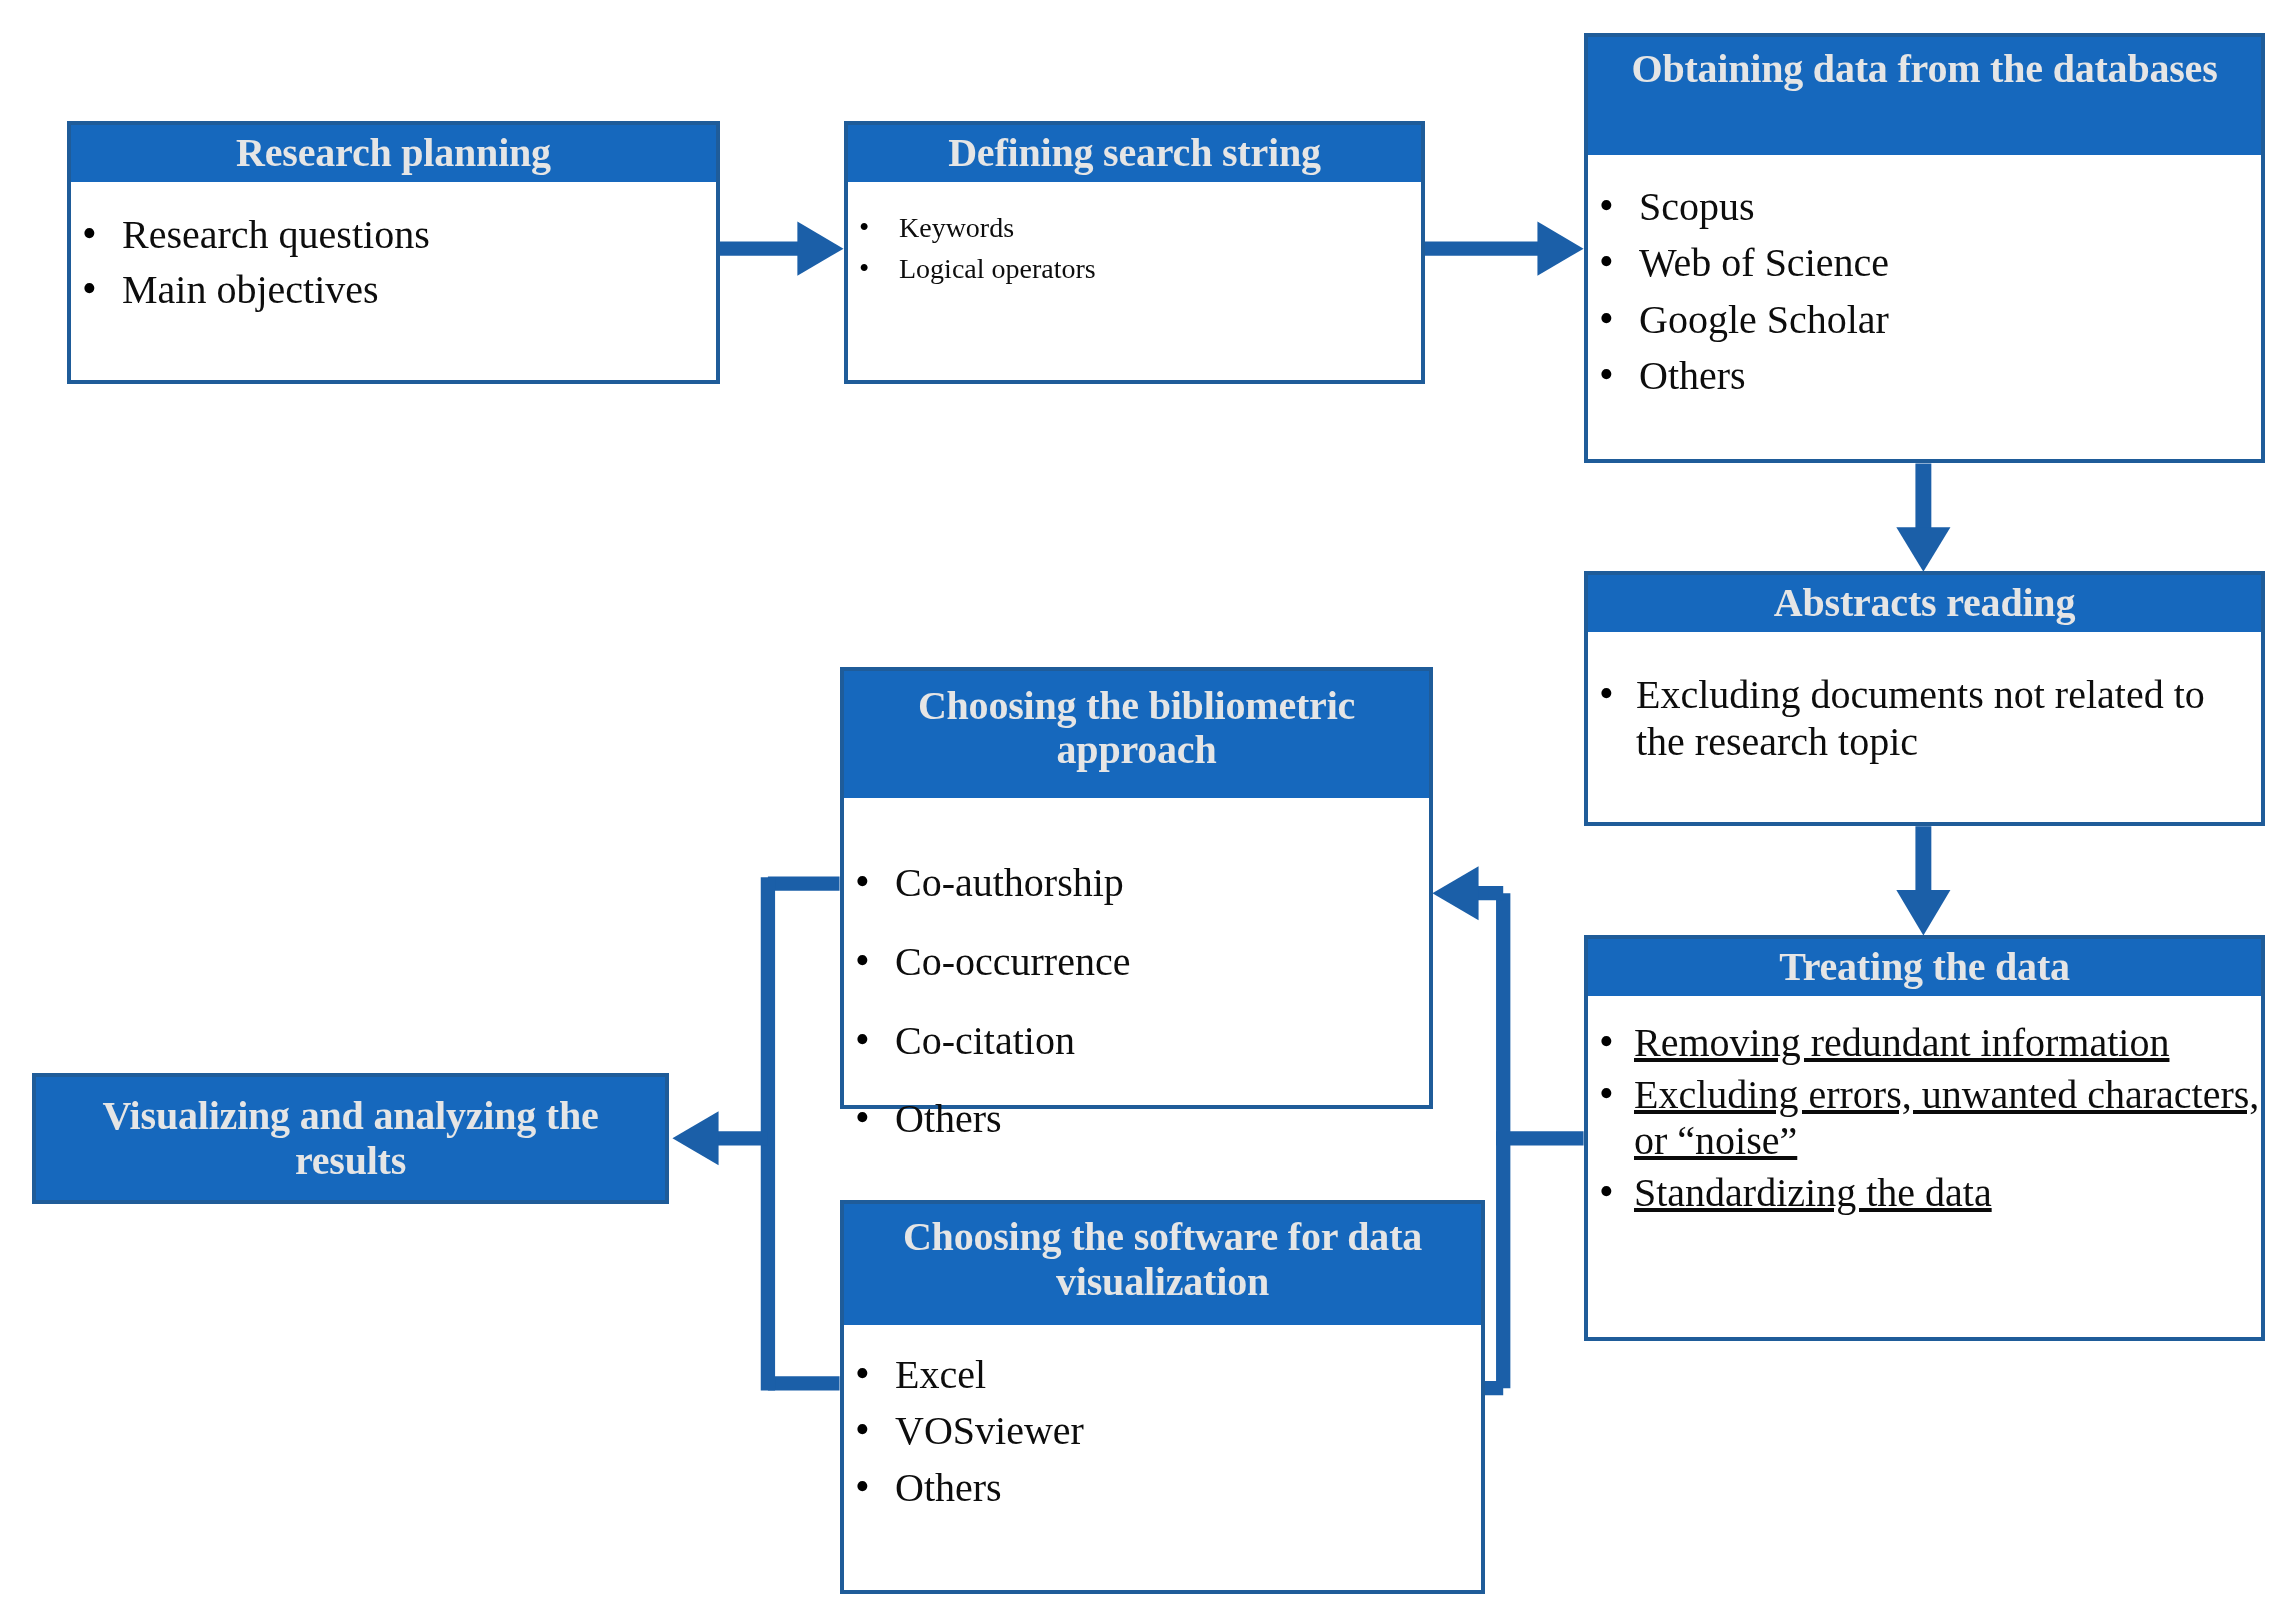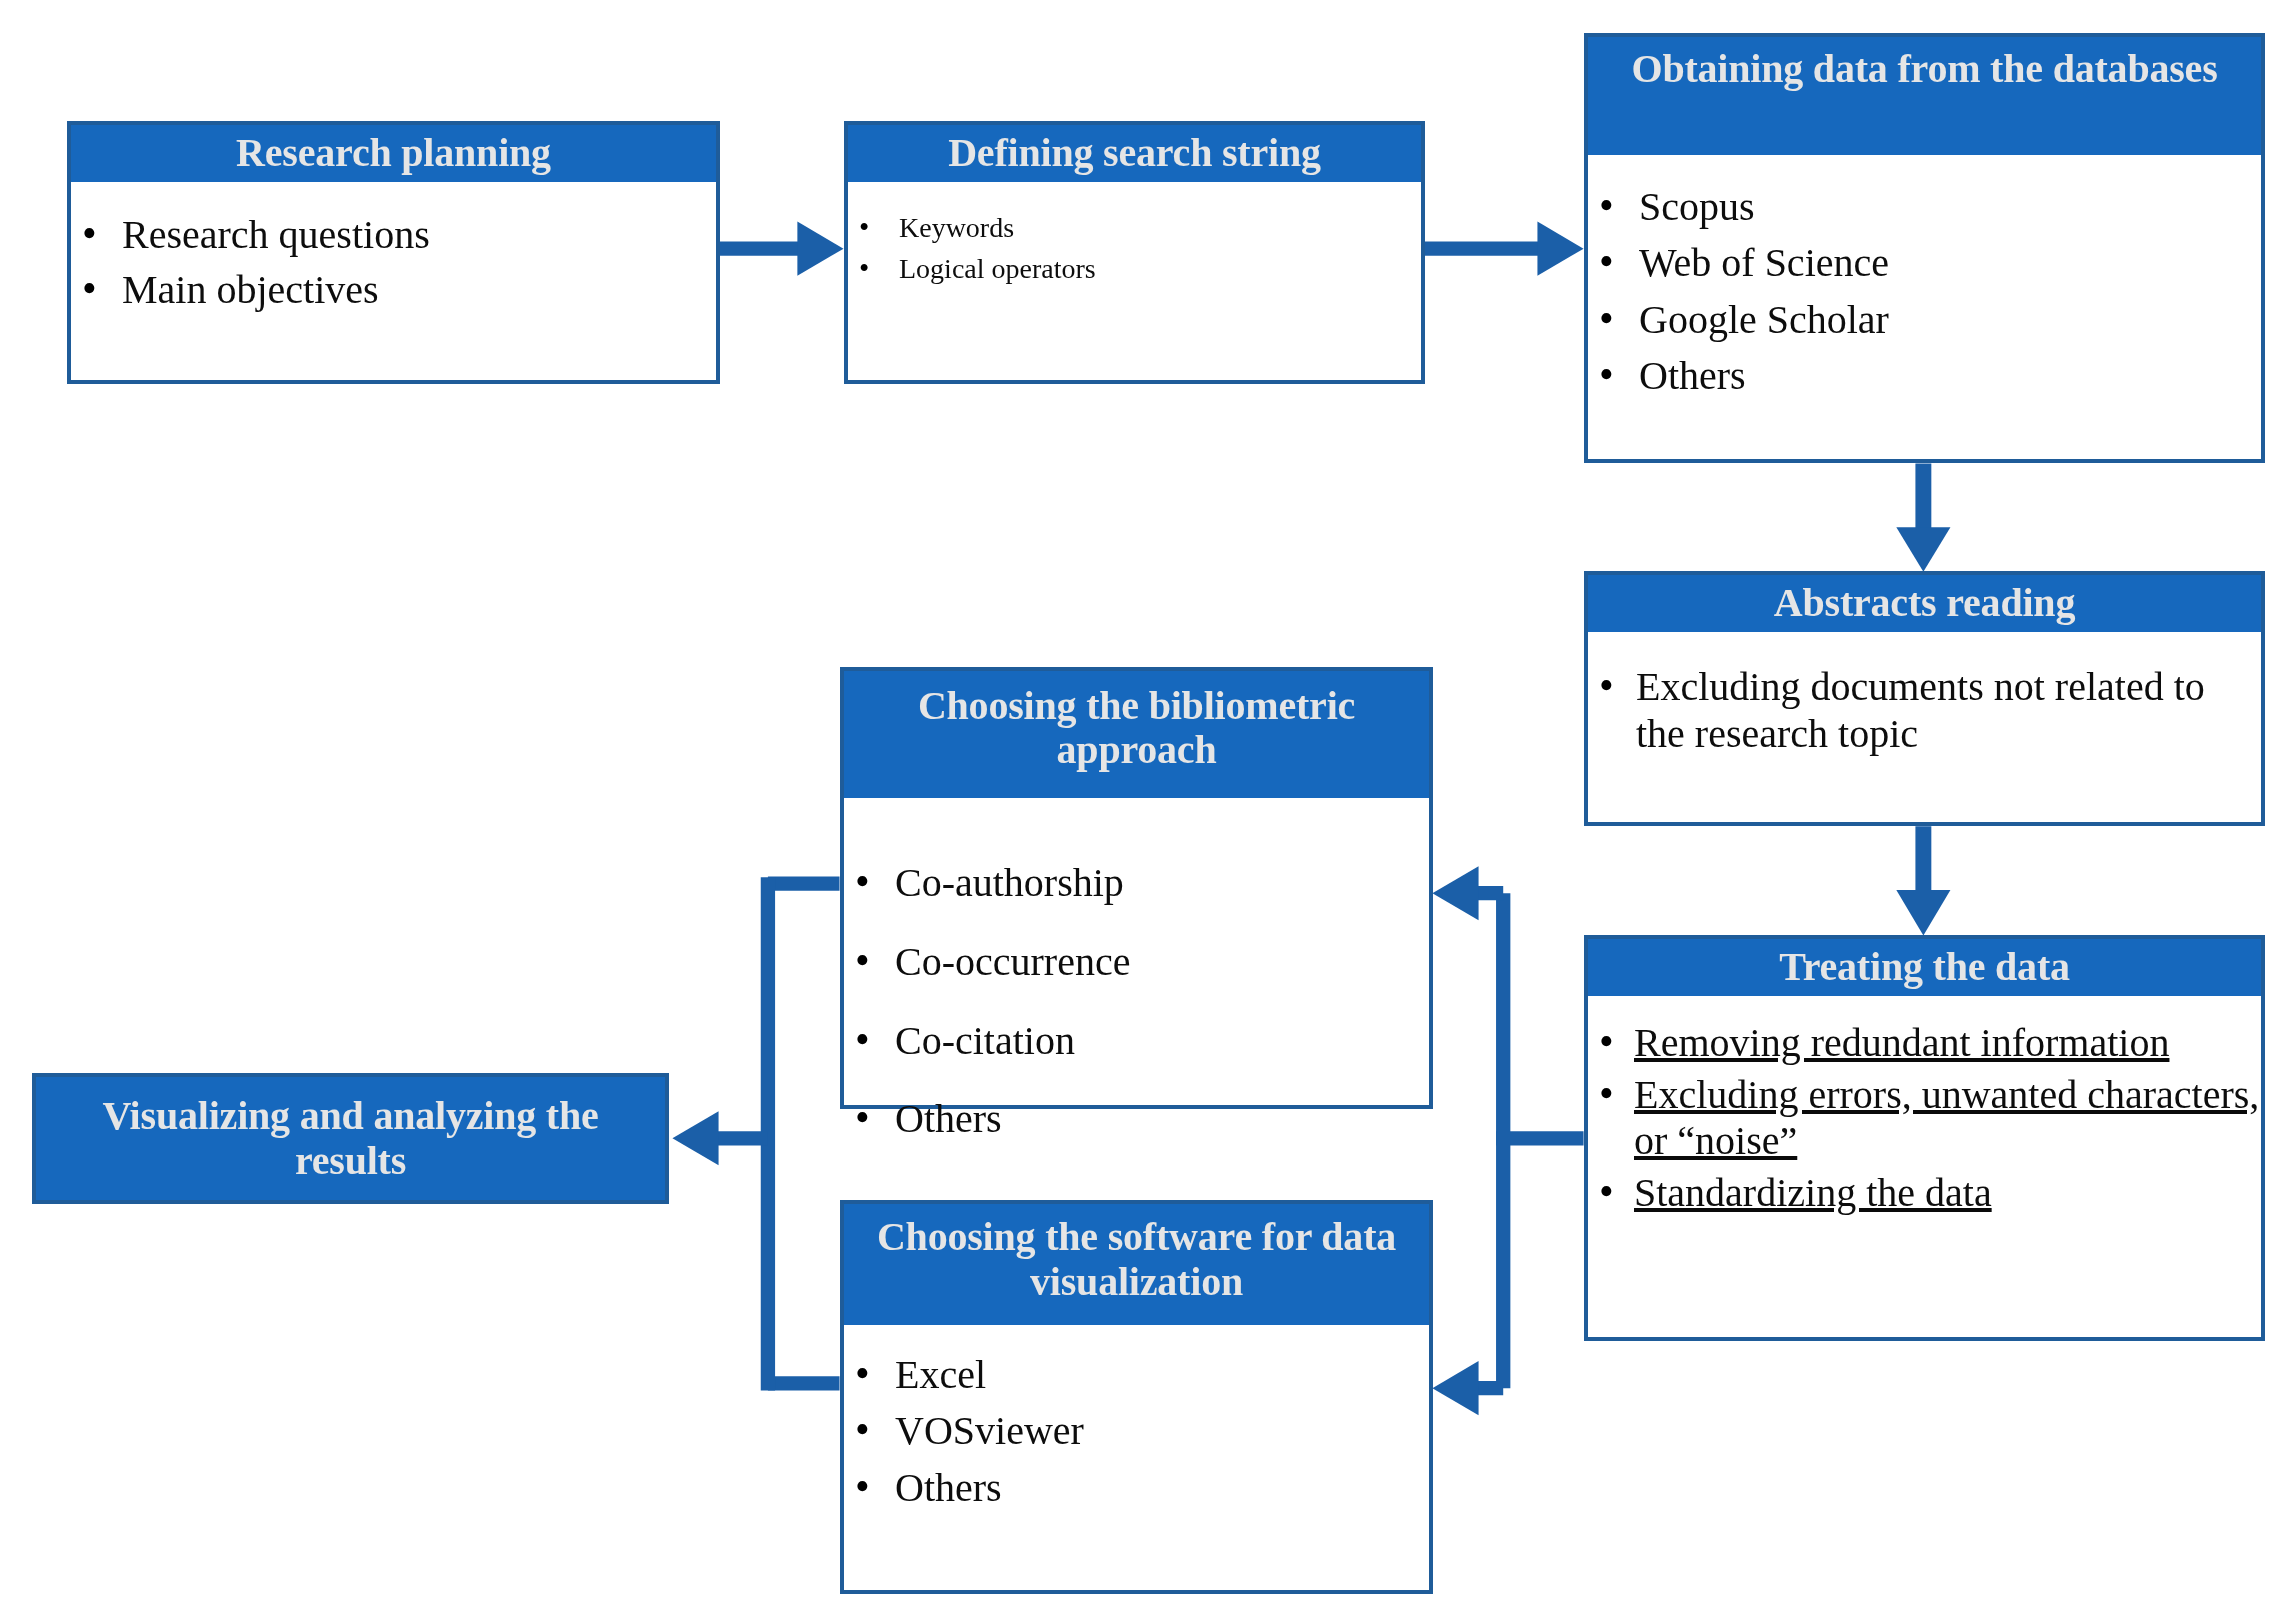--- a/index.html
+++ b/index.html
@@ -101,7 +101,7 @@
 
   #node-abstracts-reading { left: 1584px; top: 571px; width: 681px; height: 255px; }
   #node-abstracts-reading .node-header { height: 57px; font-size: 40px; padding-top: 6.4px; }
-  #node-abstracts-reading .node-body   { height: 189px; padding-top: 32px; }
+  #node-abstracts-reading .node-body   { height: 189px; padding-top: 40px; }
   #node-abstracts-reading ul.bullets > li { font-size: 40px; padding-left: 48px; }
 
   #node-treating-data { left: 1584px; top: 935px; width: 681px; height: 406px; }

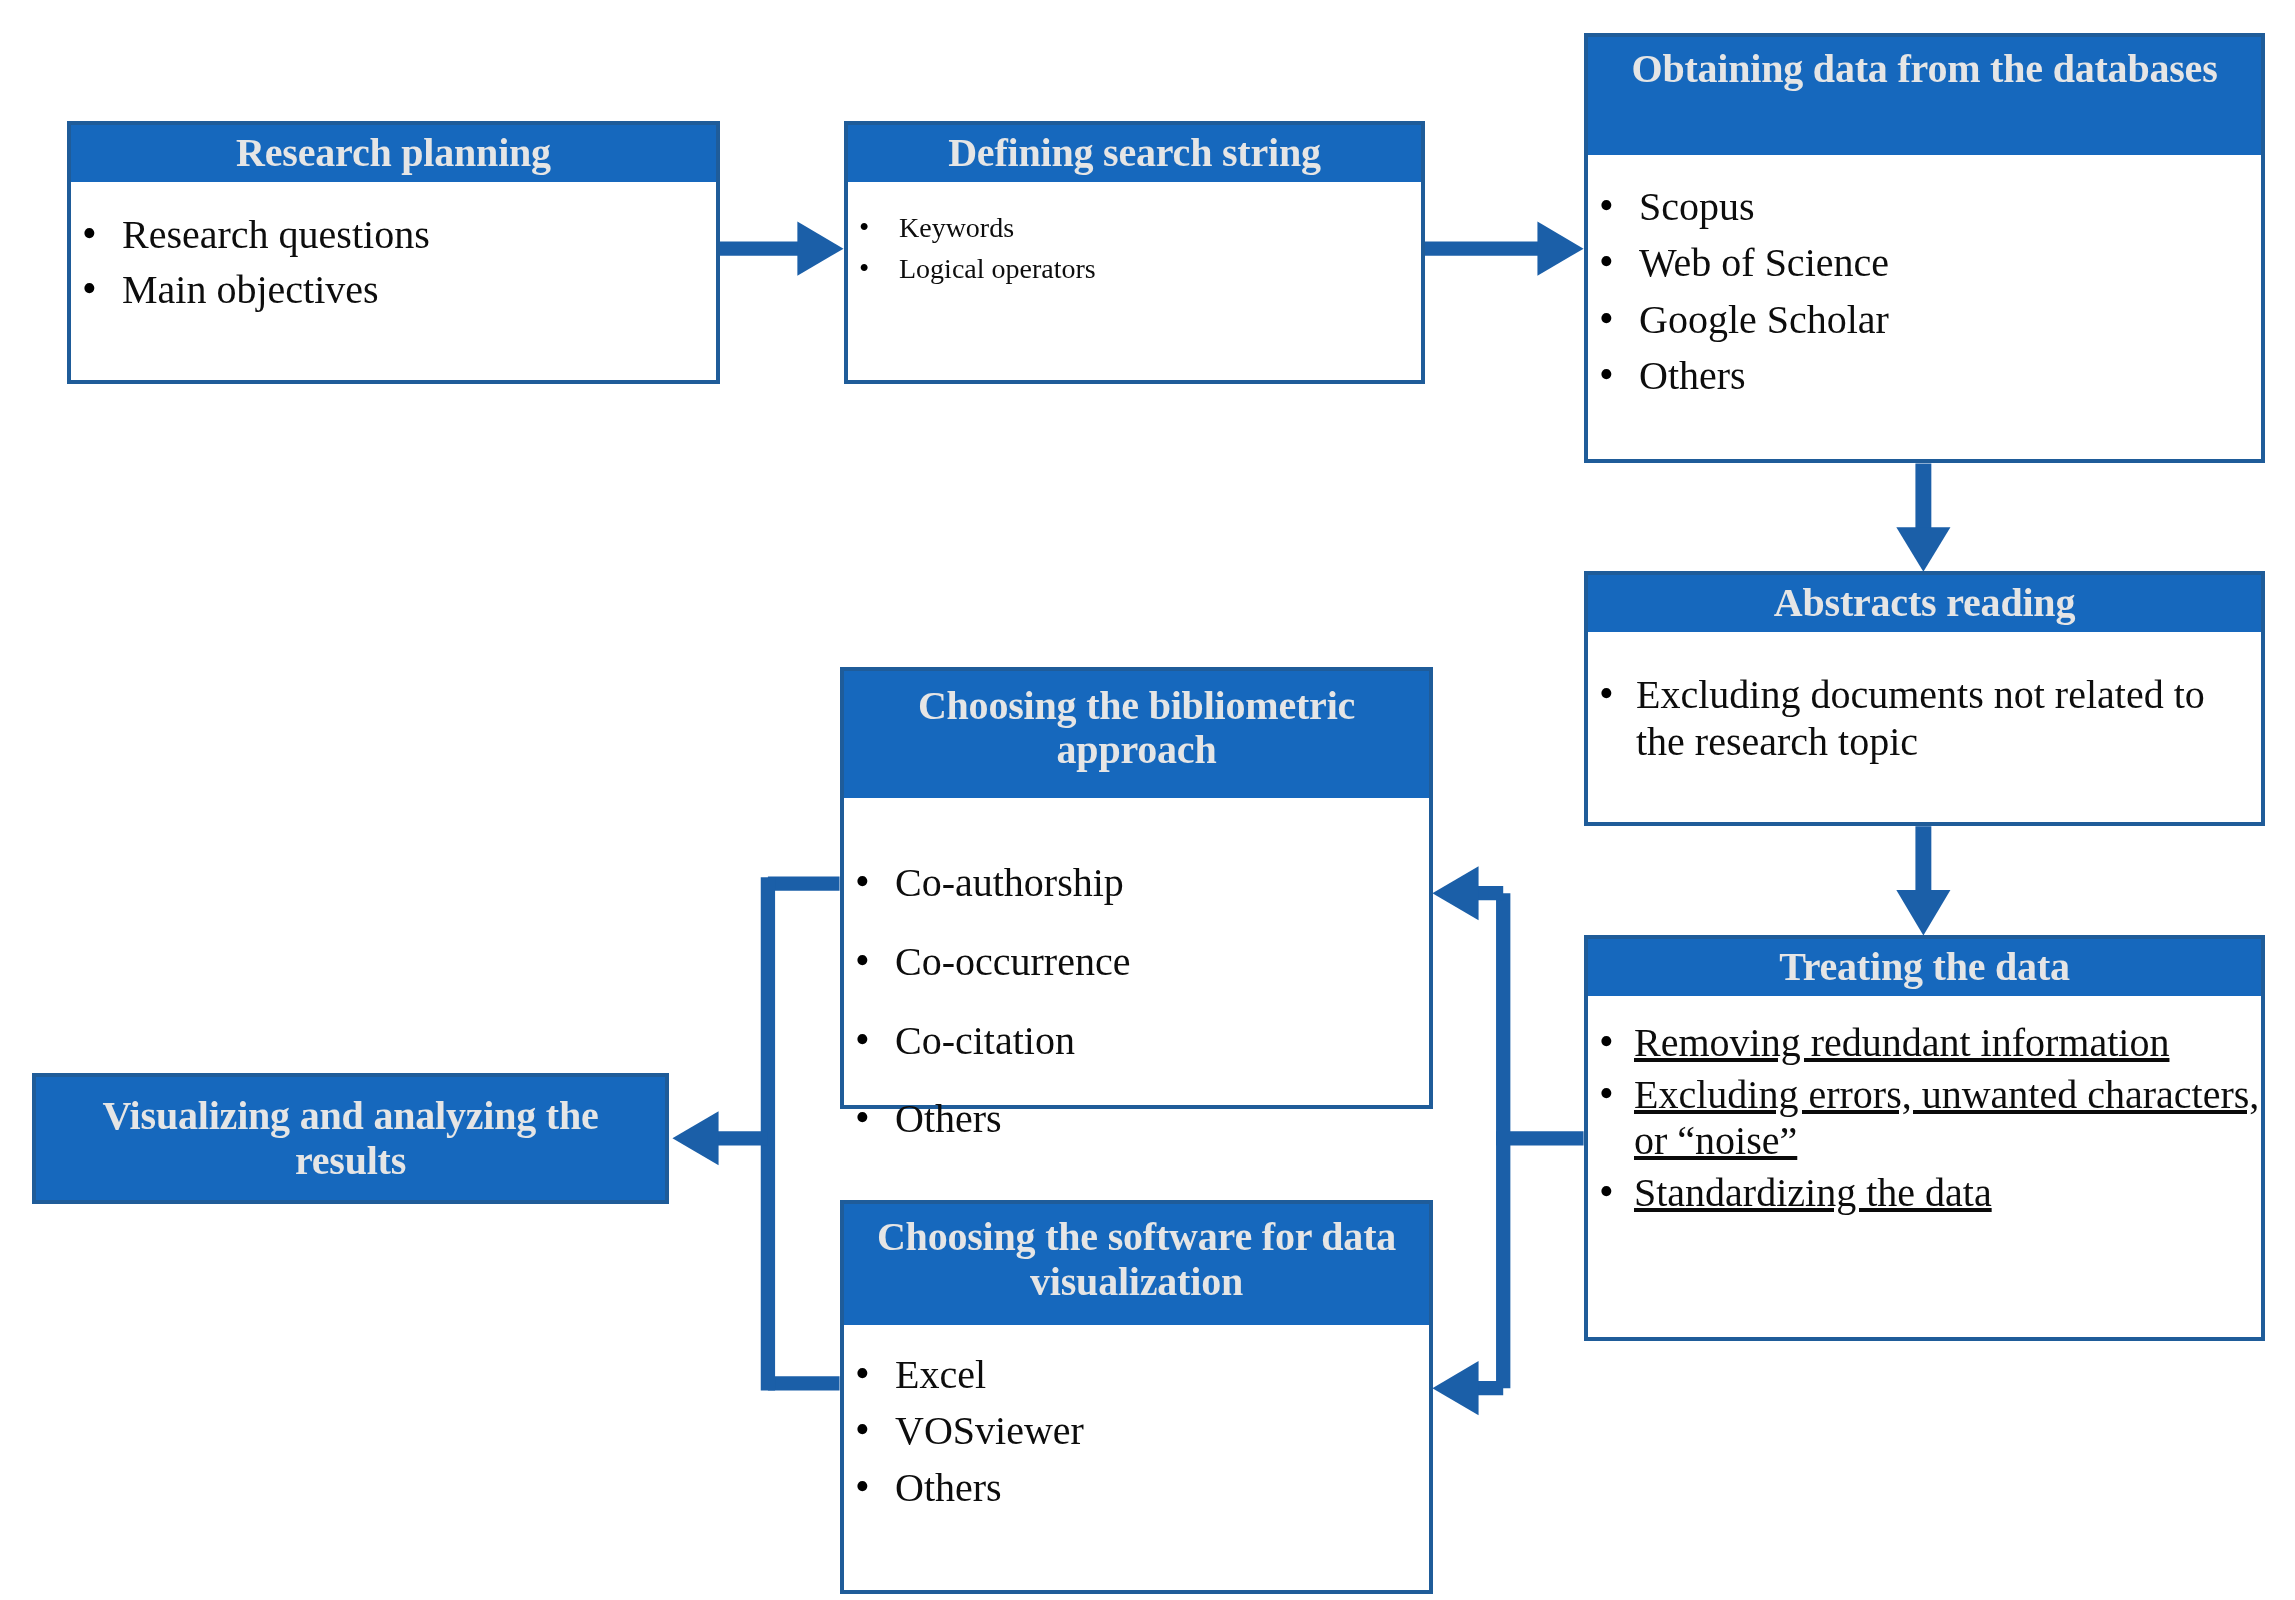--- a/index.html
+++ b/index.html
@@ -114,7 +114,7 @@
   #node-bibliometric .node-body   { height: 306px; padding-top: 30px; }
   #node-bibliometric ul.bullets > li { font-size: 40px; margin-bottom: 9.6px; margin-top: 32px; }
 
-  #node-software { left: 840px; top: 1200px; width: 593px; height: 394px; }
+  #node-software { left: 840px; top: 1200px; width: 645px; height: 394px; }
   #node-software .node-header { height: 121px; font-size: 40px; padding: 11px 11px 0; }
   #node-software .node-body   { height: 265px; padding-top: 27px; }
   #node-software ul.bullets > li { font-size: 40px; margin-bottom: 9.6px; }

